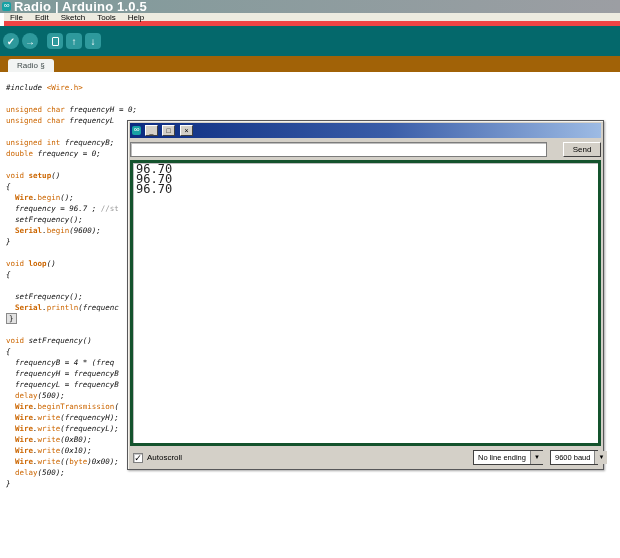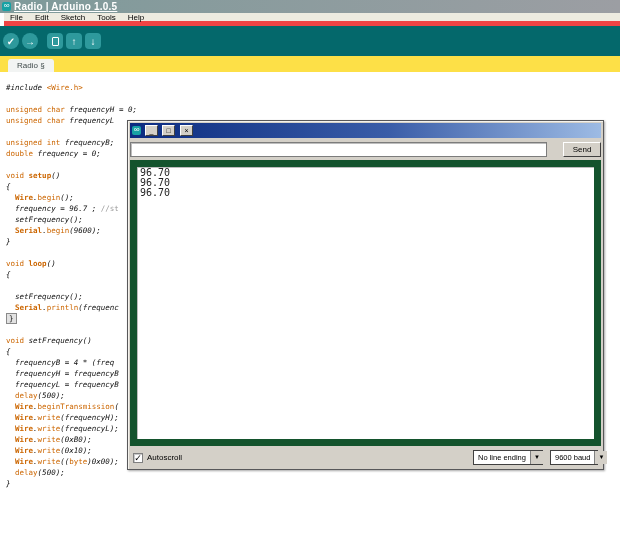--- a/index.html
+++ b/index.html
@@ -13,7 +13,7 @@
               display:flex; align-items:center; gap:3px; padding-left:2px; }
   .app-icon { width:9px; height:9px; background:#17A1A4; border-radius:2px;
               color:#fff; font-size:8px; line-height:8px; text-align:center; flex:0 0 9px; }
-  .title-text { color:#fff; font-size:10px; font-weight:bold; letter-spacing:.2px;text-decoration:underline; }
+  .title-text { color:#fff; font-size:13px; font-weight:bold; letter-spacing:.2px; }
 
   .menubar { position:absolute; top:13px; left:4px; width:620px; height:13px;
              background:#EDEBE0; border-bottom:5px solid #ef4444;

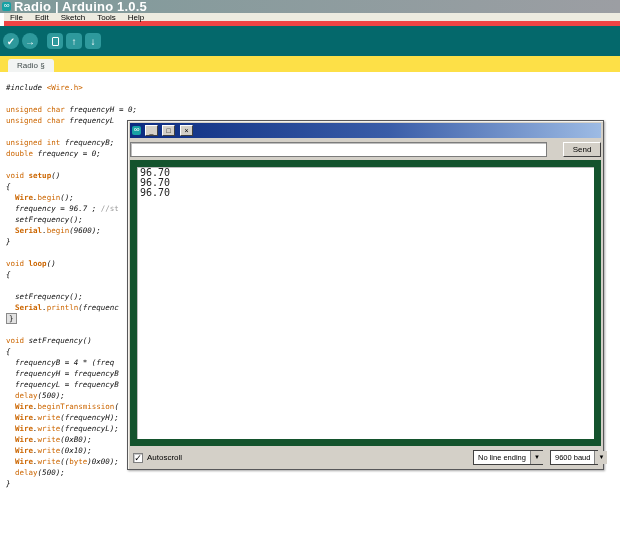--- a/index.html
+++ b/index.html
@@ -30,7 +30,7 @@
   .tb-btn.gap-before { margin-left:6px; }
   .doc-shape { width:7px; height:9px; border:1px solid #fff; border-radius:1px; display:block; }
 
-  .tabstrip { position:absolute; top:56px; left:0; width:620px; height:16px; background:#fde047; }
+  .tabstrip { position:absolute; top:56px; left:0; width:620px; height:16px; background:#a16207; }
   .tab { position:absolute; left:8px; top:3px; height:13px; background:#F2F4F3;
          border-radius:3px 3px 0 0; padding:0 9px; font-size:8px; color:#3F4A4A;
          display:flex; align-items:center; }

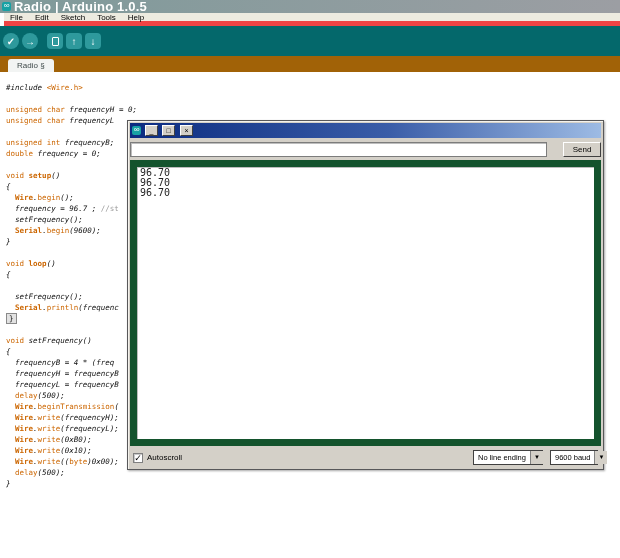--- a/index.html
+++ b/index.html
@@ -67,9 +67,9 @@
                border:1px solid; border-color:#FFFFFF #404040 #404040 #FFFFFF;
                font-size:8px; text-align:center; line-height:13px; }
 
-  .s-output { flex:1; margin-top:3px; background:#fff; border:7px solid #14532d;
+  .s-output { flex:1; margin-top:3px; background:#fff; border:3px solid #14532d;
               box-shadow:inset 1px 1px 0 #BDBDBD; padding:1px 3px;
-              font-family:"DejaVu Sans Mono",monospace; font-size:10px;
+              font-family:"DejaVu Sans Mono",monospace; font-size:12px;
               line-height:10px; color:#222; overflow:hidden; }
 
   .s-bottom { flex:0 0 19px; display:flex; align-items:center; margin-top:2px;

